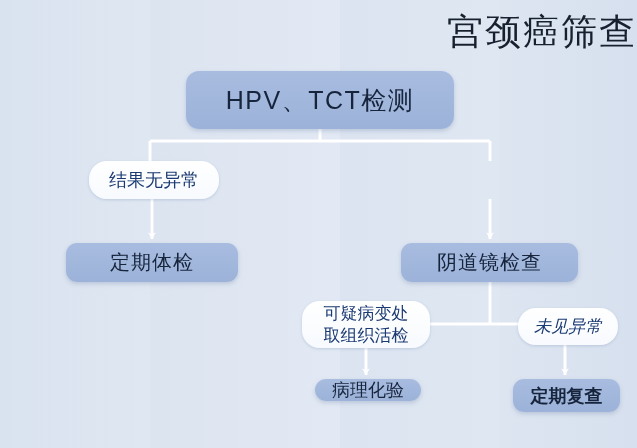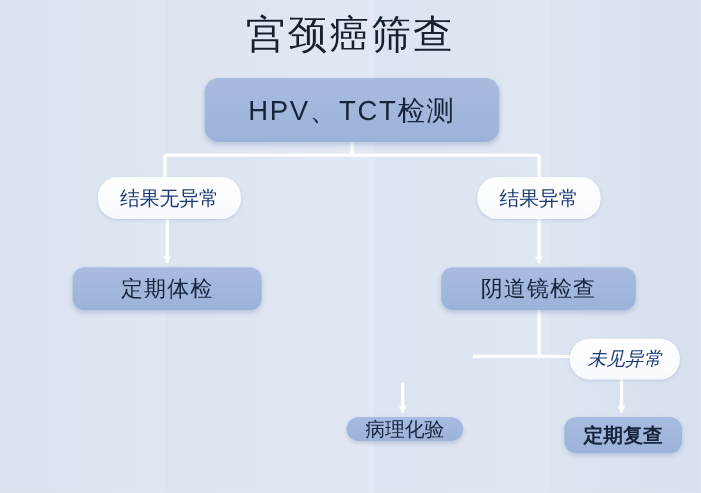--- a/index.html
+++ b/index.html
@@ -72,7 +72,7 @@
     left: 0;
     right: 0;
     top: 9px;
-    text-align: center;
+    text-align: right;
     font-size: 36px;
     line-height: 46px;
     letter-spacing: 2px;

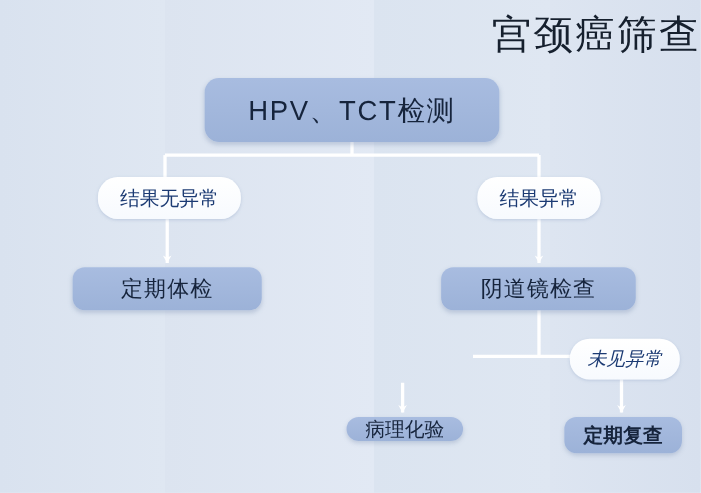--- a/index.html
+++ b/index.html
@@ -150,7 +150,6 @@
 
   <div class="node label" id="label-normal">结果无异常</div>
 
-  <div class="node label" id="label-abnormal">结果异常</div>
 
   <div class="node box" id="node-colpo">阴道镜检查</div>
 

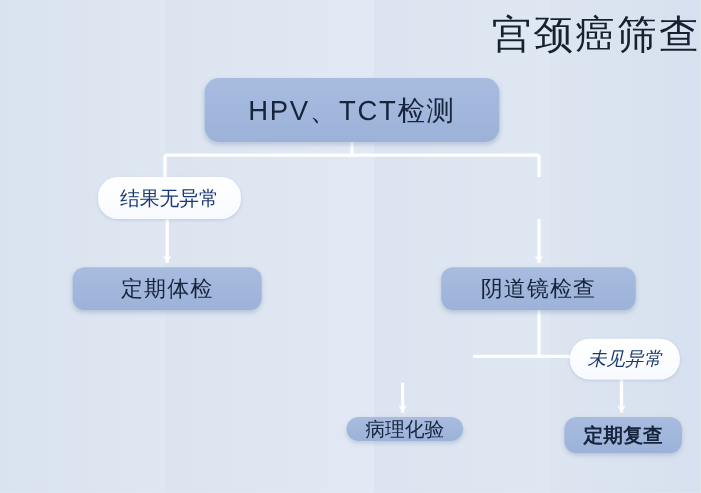--- a/index.html
+++ b/index.html
@@ -155,6 +155,8 @@
 
   <div class="node box" id="node-checkup">定期体检</div>
 
+  <div class="node label" id="label-biopsy">可疑病变处
+取组织活检</div>
 
   <div class="node label" id="label-nofind">未见异常</div>
 

